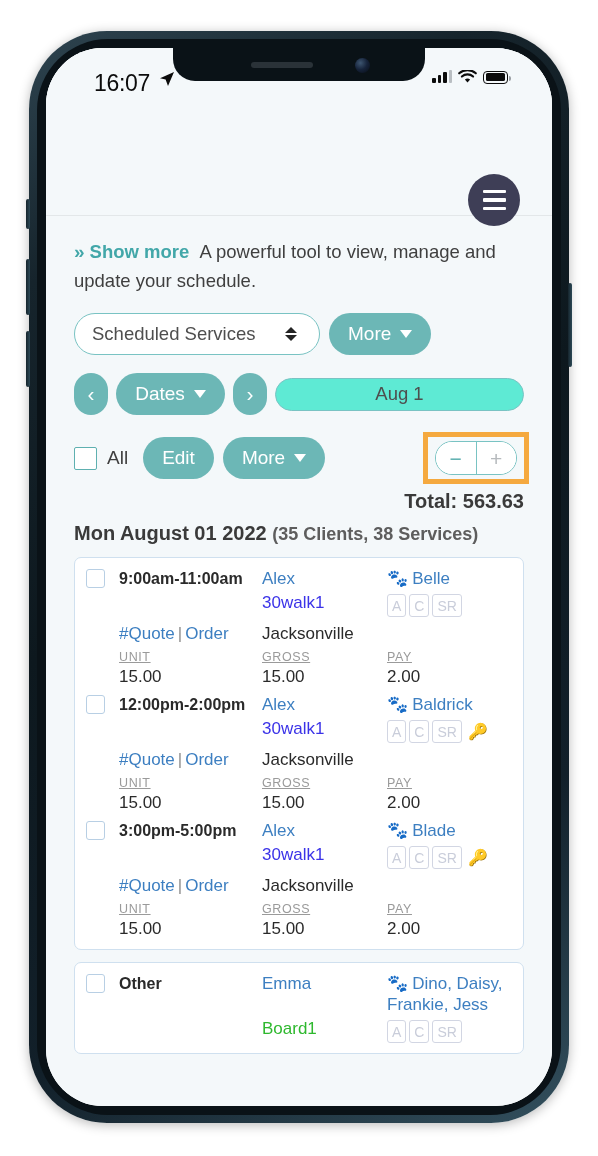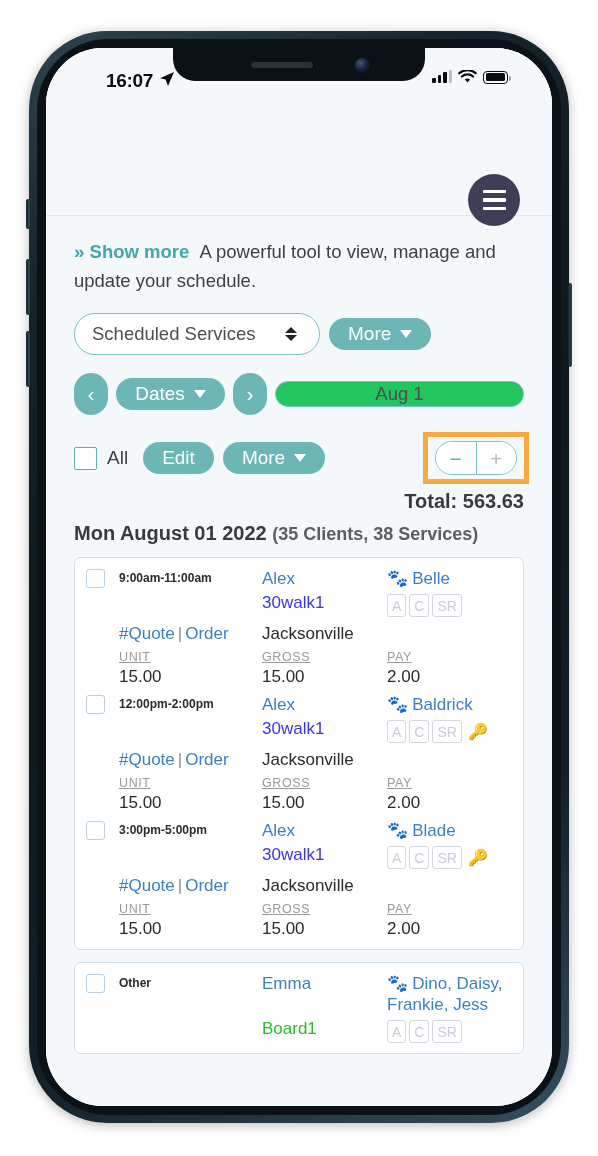--- a/index.html
+++ b/index.html
@@ -104,10 +104,10 @@
   }
   .sb-time {
     position: absolute;
-    left: 60px;
+    left: 48px;
     top: 22px;
-    font-size: 19px;
-    font-weight: bold;
+    font-size: 23px;
+    font-weight: normal;
     color: #0c0c0c;
     letter-spacing: -0.3px;
   }

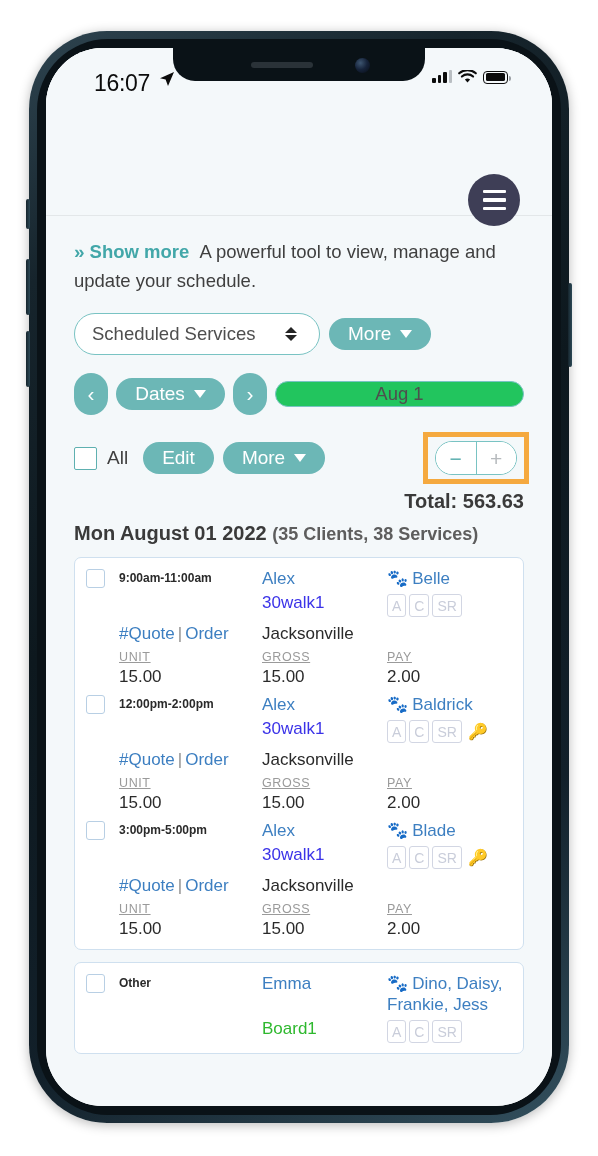--- a/index.html
+++ b/index.html
@@ -246,7 +246,7 @@
     color: #ffffff;
     border: none;
     border-radius: 21px;
-    height: 32px;
+    height: 42px;
     padding: 0 19px;
     font-size: 19px;
     font-family: "Liberation Sans", sans-serif;

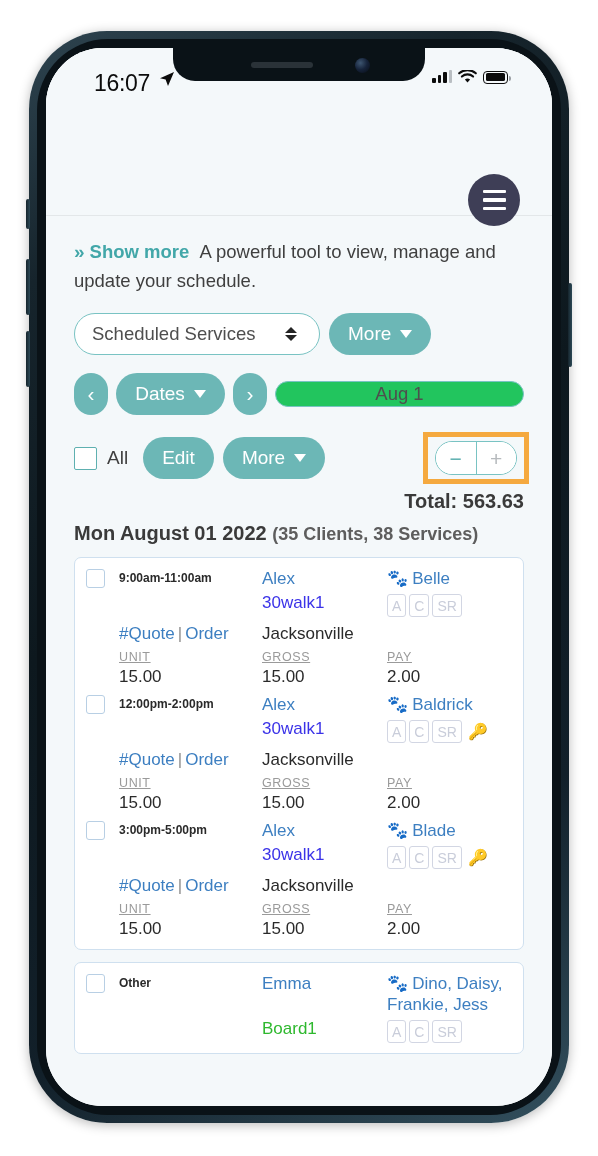--- a/index.html
+++ b/index.html
@@ -285,11 +285,11 @@
   }
   .date-field {
     flex: 1;
-    height: 26px;
+    height: 33px;
     box-sizing: border-box;
     border: 1.6px solid #79c3c3;
     border-radius: 21px;
-    background: #22c55e;
+    background: #5eead4;
     color: #4e4e4e;
     font-size: 18.5px;
     text-align: center;

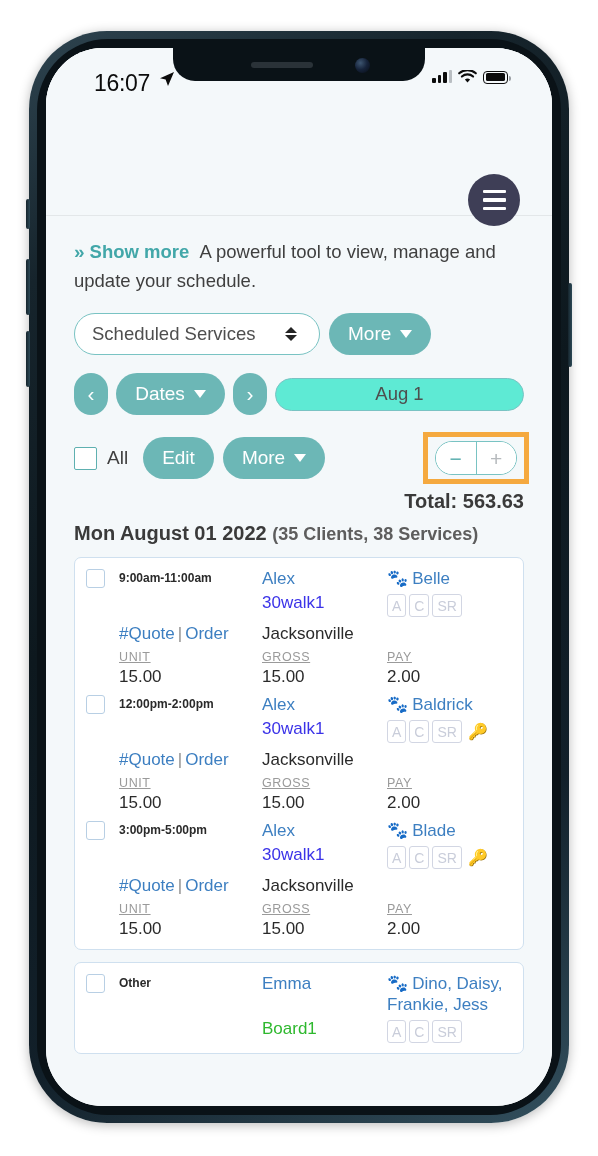--- a/index.html
+++ b/index.html
@@ -387,7 +387,7 @@
   .g-line2 { display: grid; grid-template-columns: 33px 143px 125px 1fr; align-items: start; margin-top: 3px; }
   .g-line3 { display: grid; grid-template-columns: 33px 143px 125px 1fr; align-items: start; margin-top: 6px; }
 
-  .time { font-size: 12px; font-weight: bold; color: #2a2a2a; line-height: 21px; }
+  .time { font-size: 16px; font-weight: bold; color: #2a2a2a; line-height: 21px; }
   .staff { font-size: 17px; color: #3d7fc1; line-height: 21px; }
   .svccode { font-size: 17px; font-weight: normal; color: #3b33e8; line-height: 22px; }
   .pets { font-size: 17px; color: #3d7fc1; line-height: 21px; }

